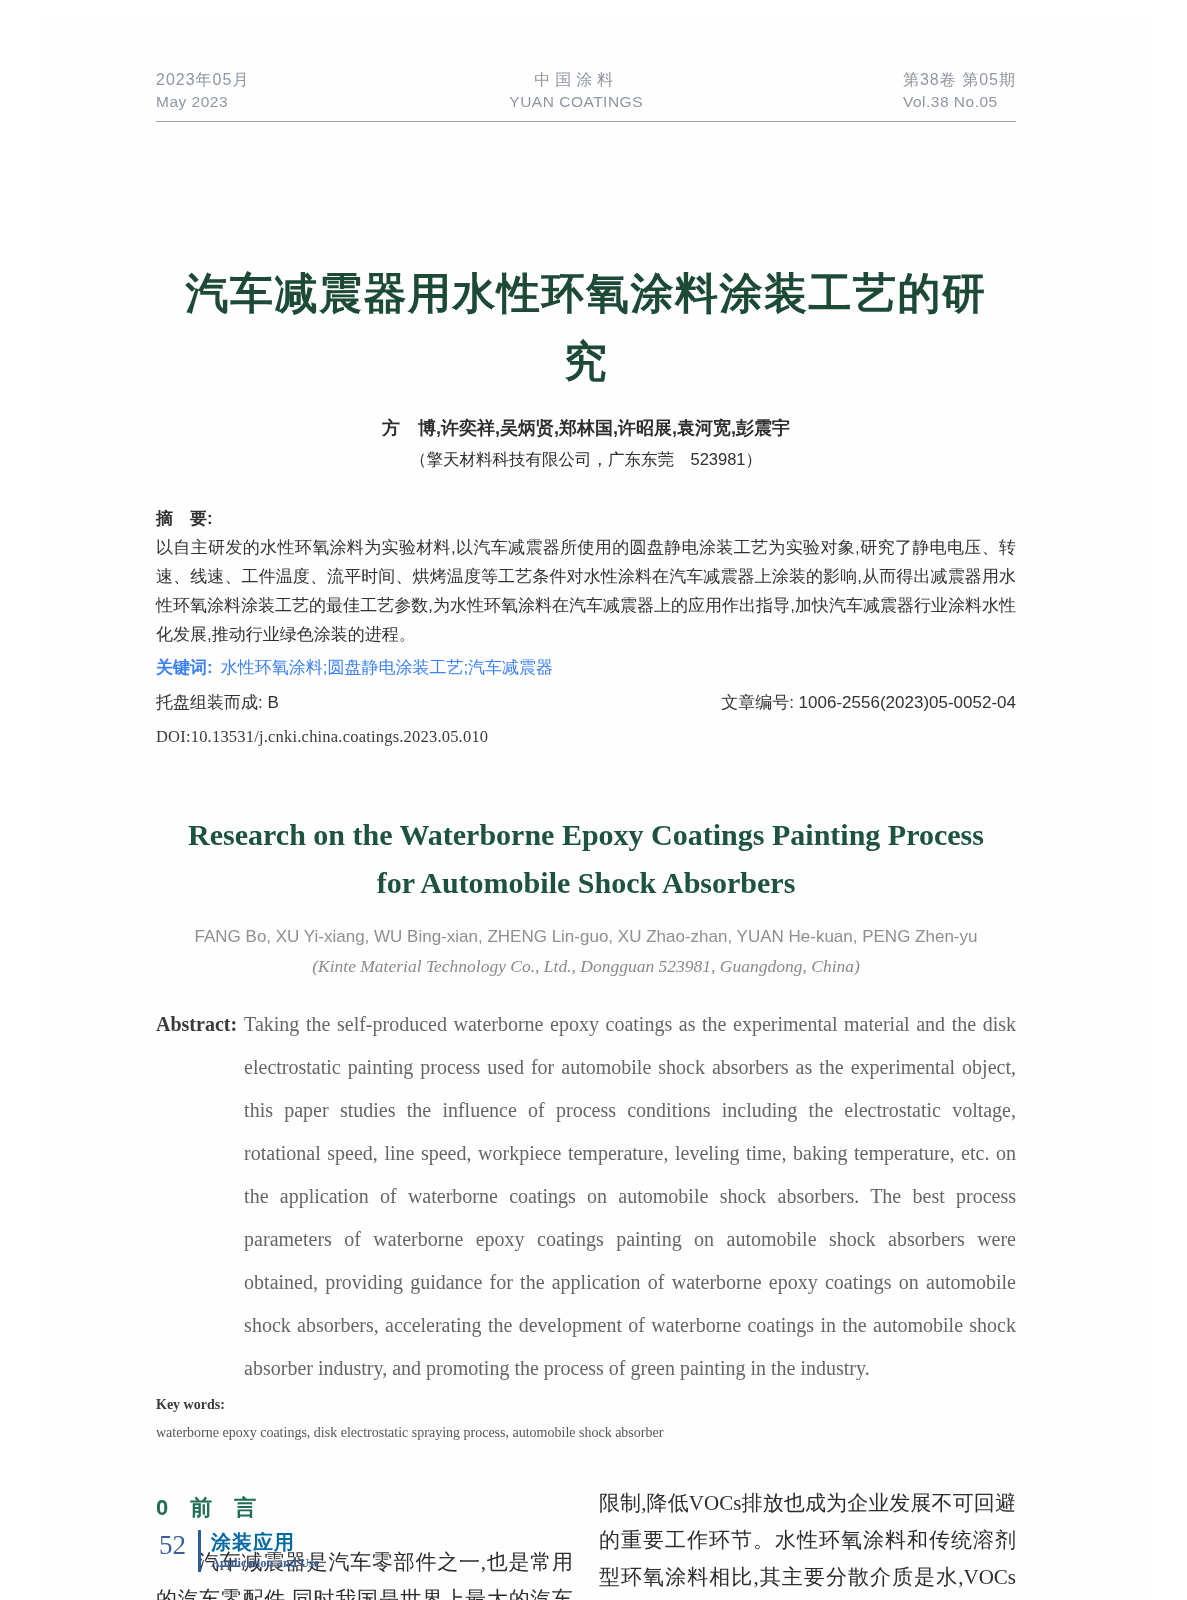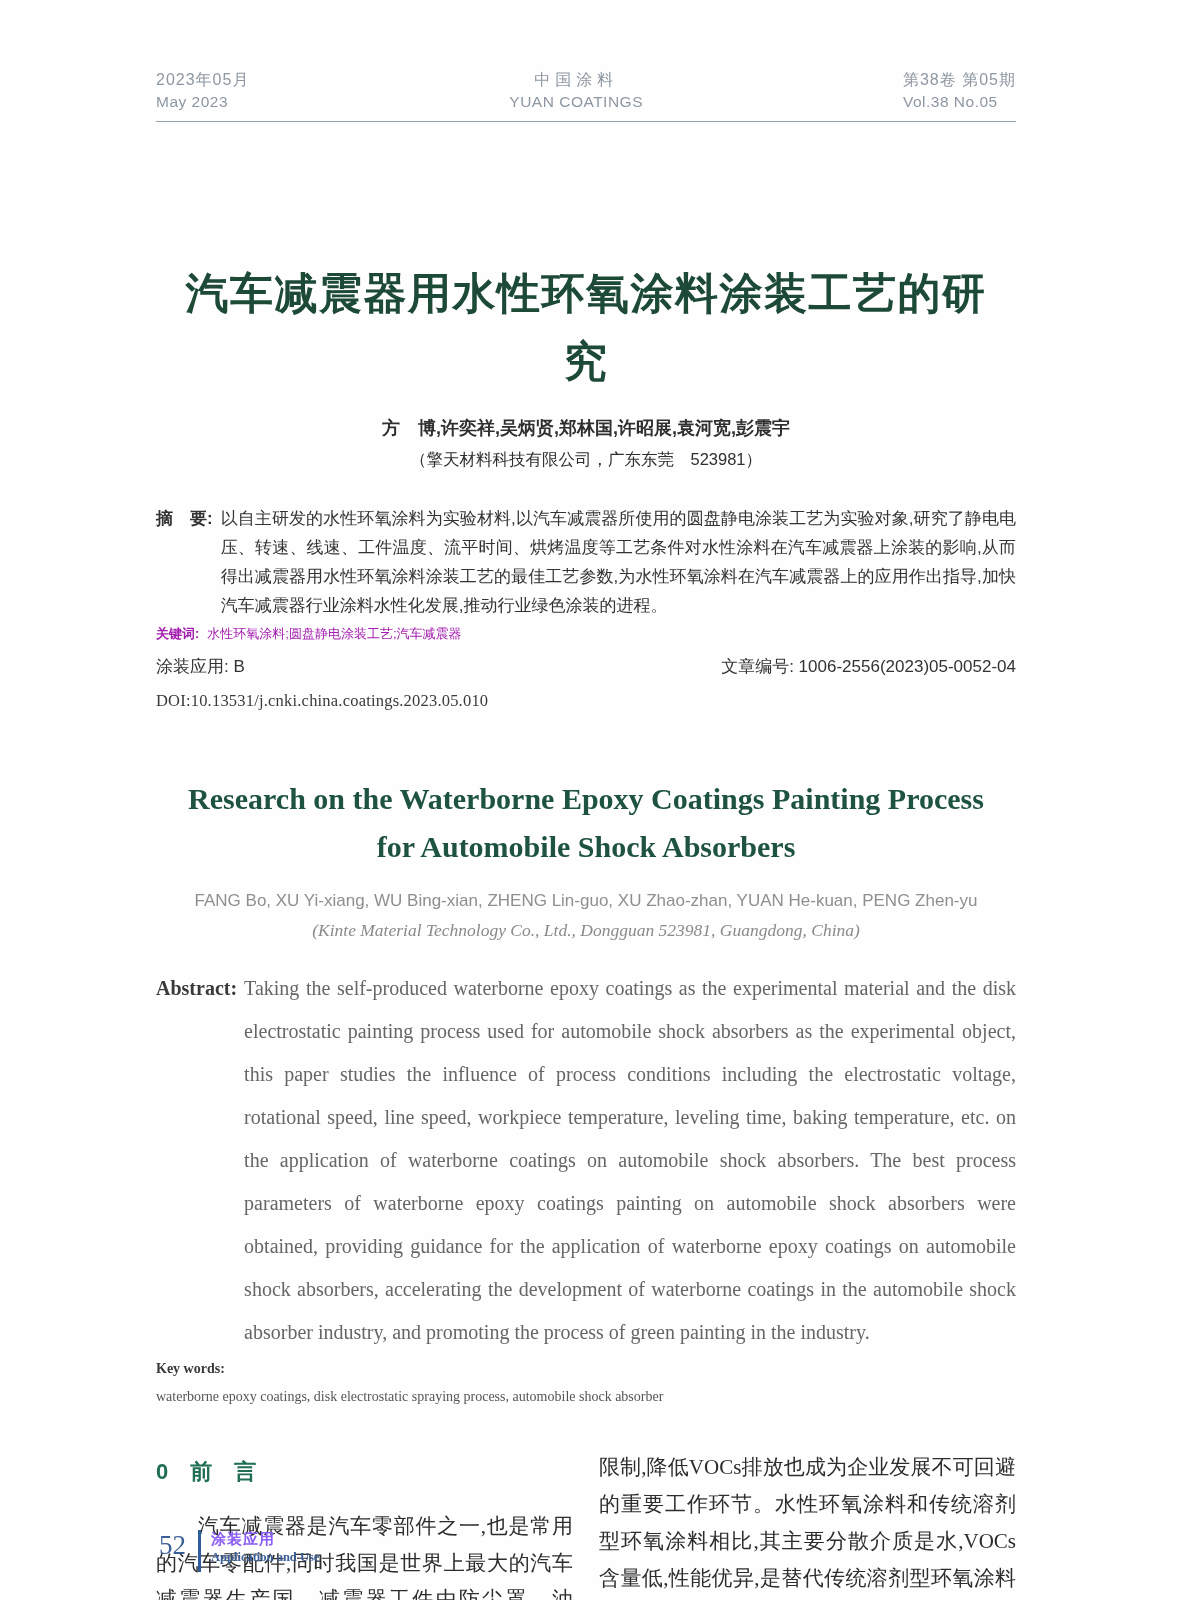--- a/index.html
+++ b/index.html
@@ -72,6 +72,7 @@
     font-size: 17px;
     line-height: 1.72;
     color: #333333;
+    flex-direction: column;
   }
   .abstract-cn .label { font-weight: 700; margin-right: 8px; }
 

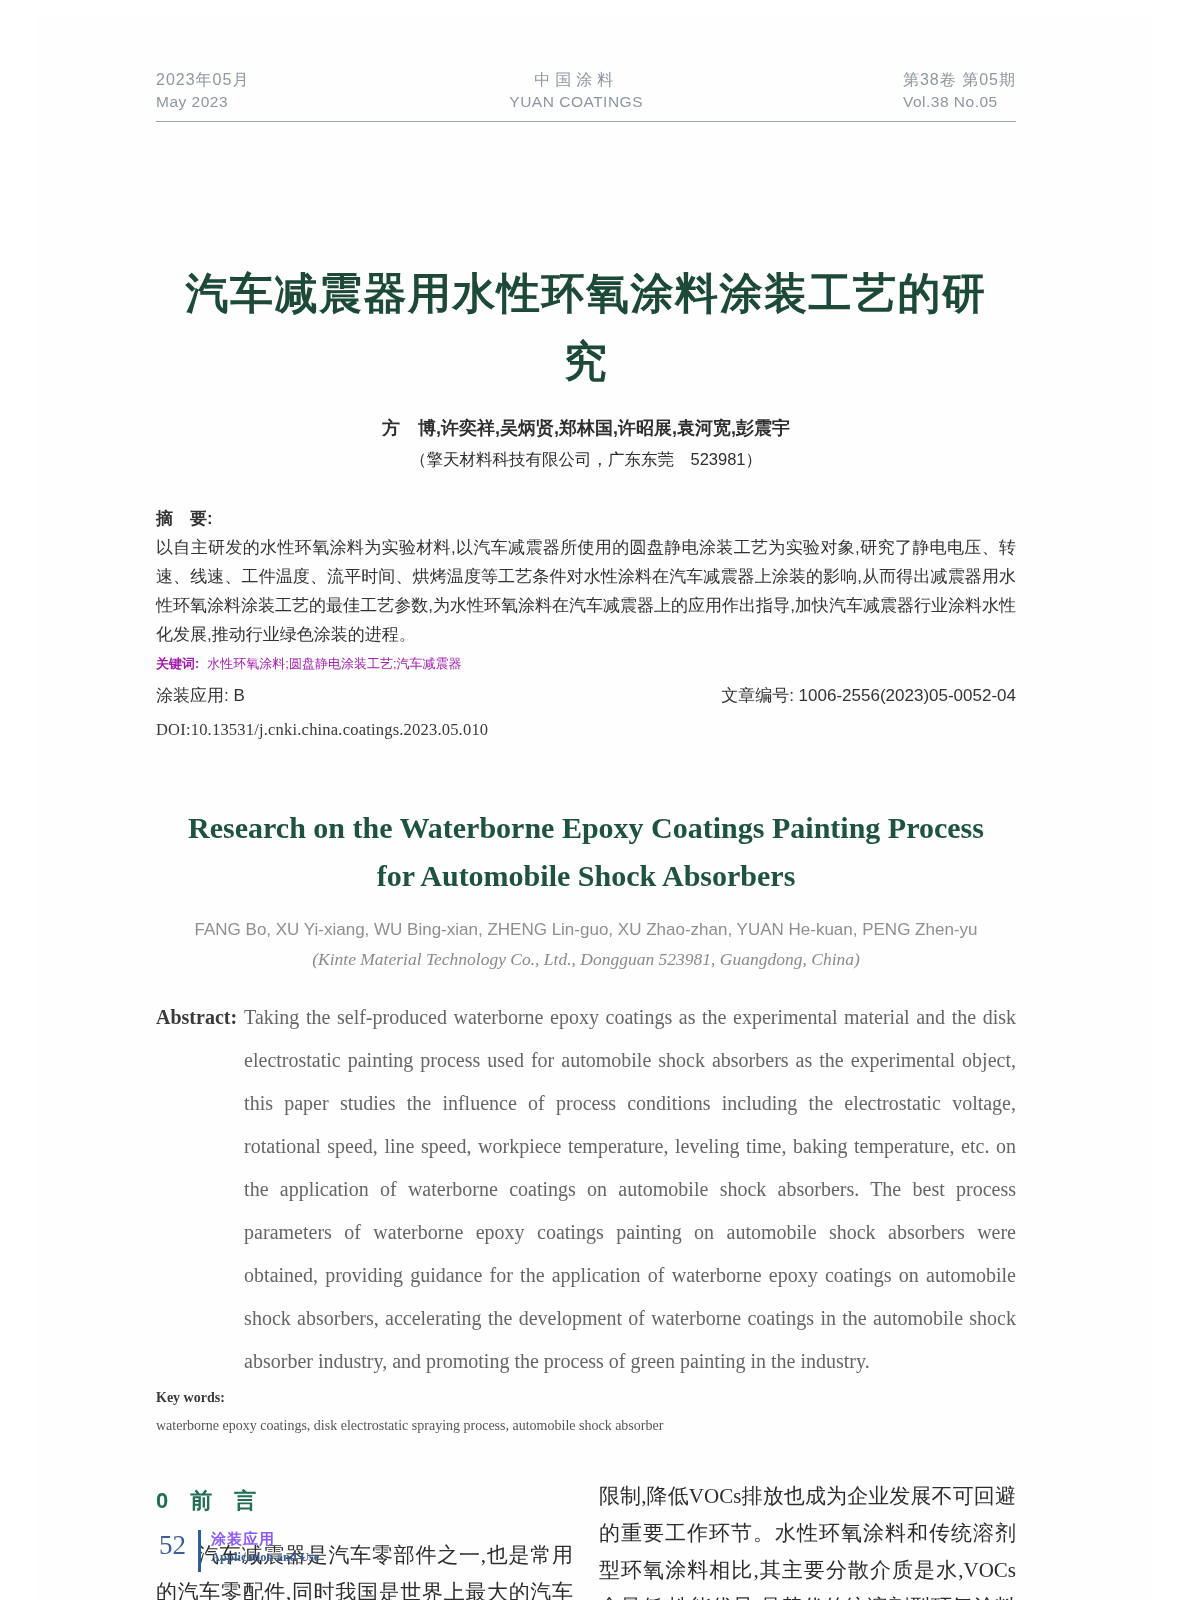--- a/index.html
+++ b/index.html
@@ -78,9 +78,9 @@
 
   .keywords-cn {
     margin-top: 3px;
-    font-size: 13px;
+    font-size: 17px;
     line-height: 1.72;
-    color: #a21caf;
+    color: #3b82f6;
   }
   .keywords-cn .label { font-weight: 700; margin-right: 8px; }
 

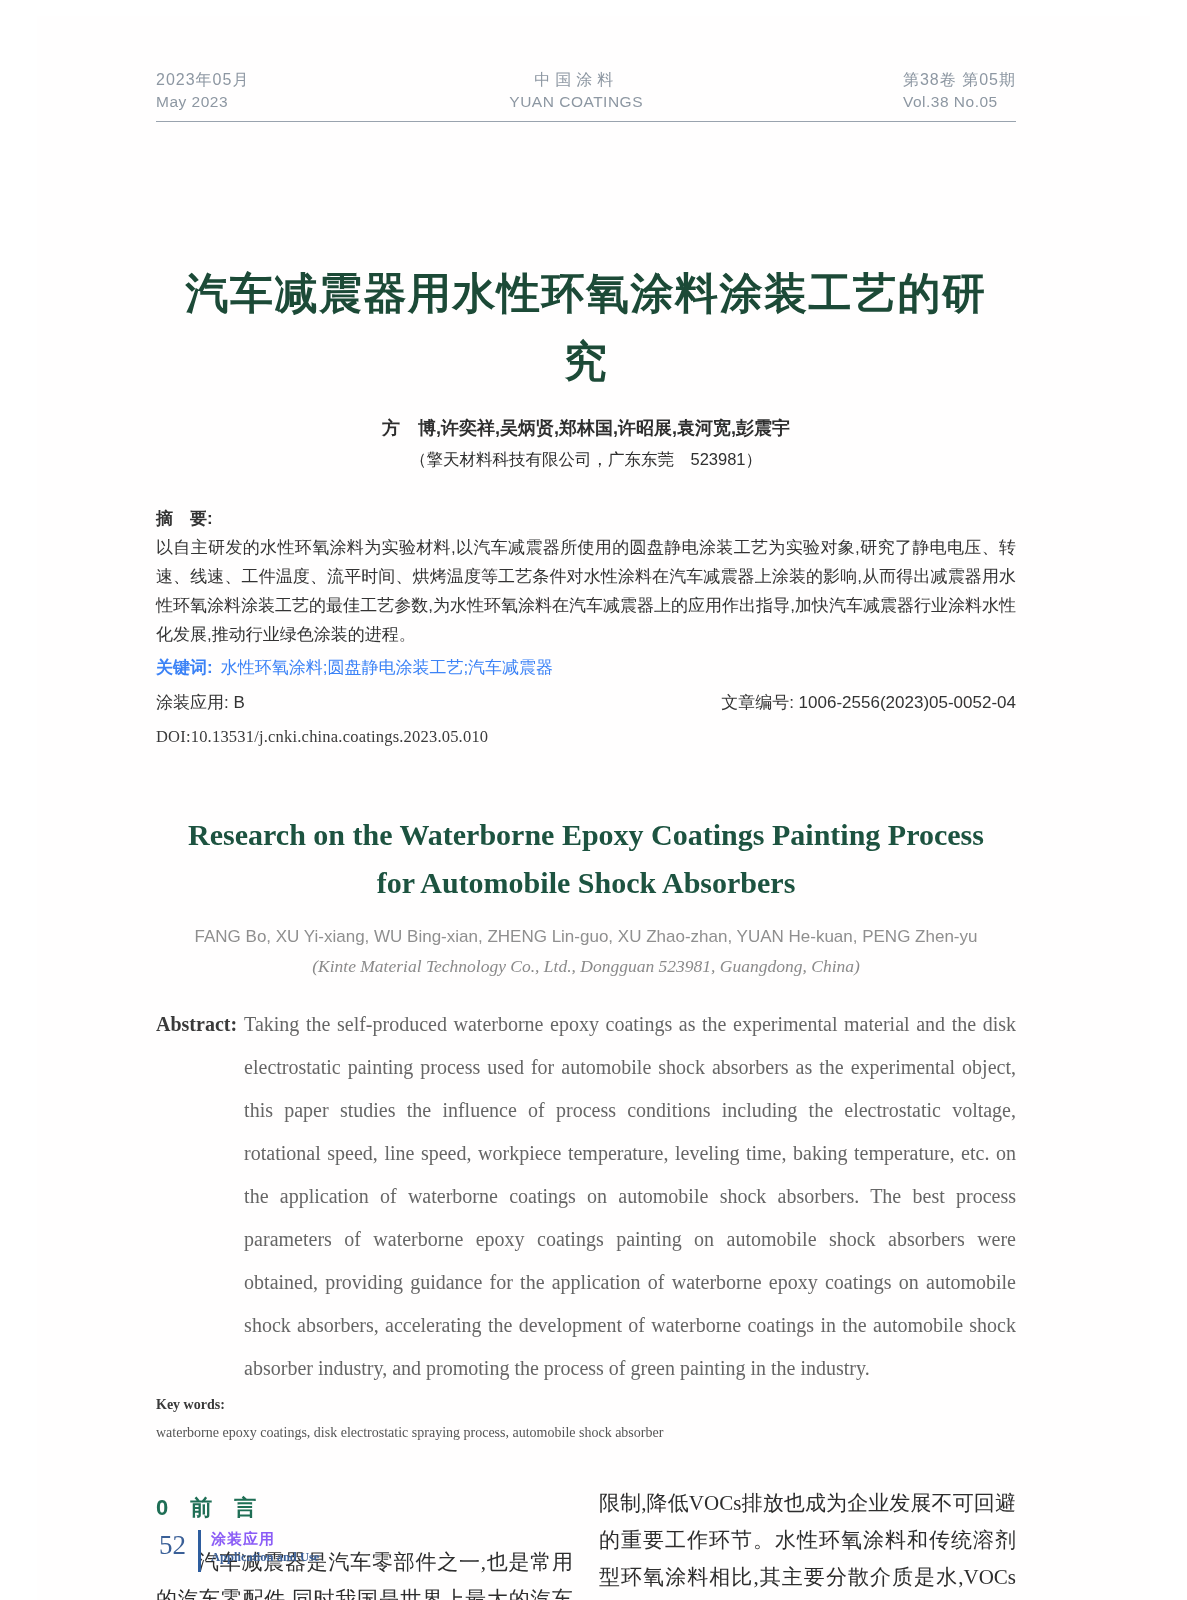--- a/index.html
+++ b/index.html
@@ -240,7 +240,7 @@
   </div>
 
   <div class="meta-row">
-    <span class="m2">涂装应用: B</span>
+    <span class="m2">托盘组装而成: B</span>
     <span class="m3">文章编号: 1006-2556(2023)05-0052-04</span>
   </div>
 

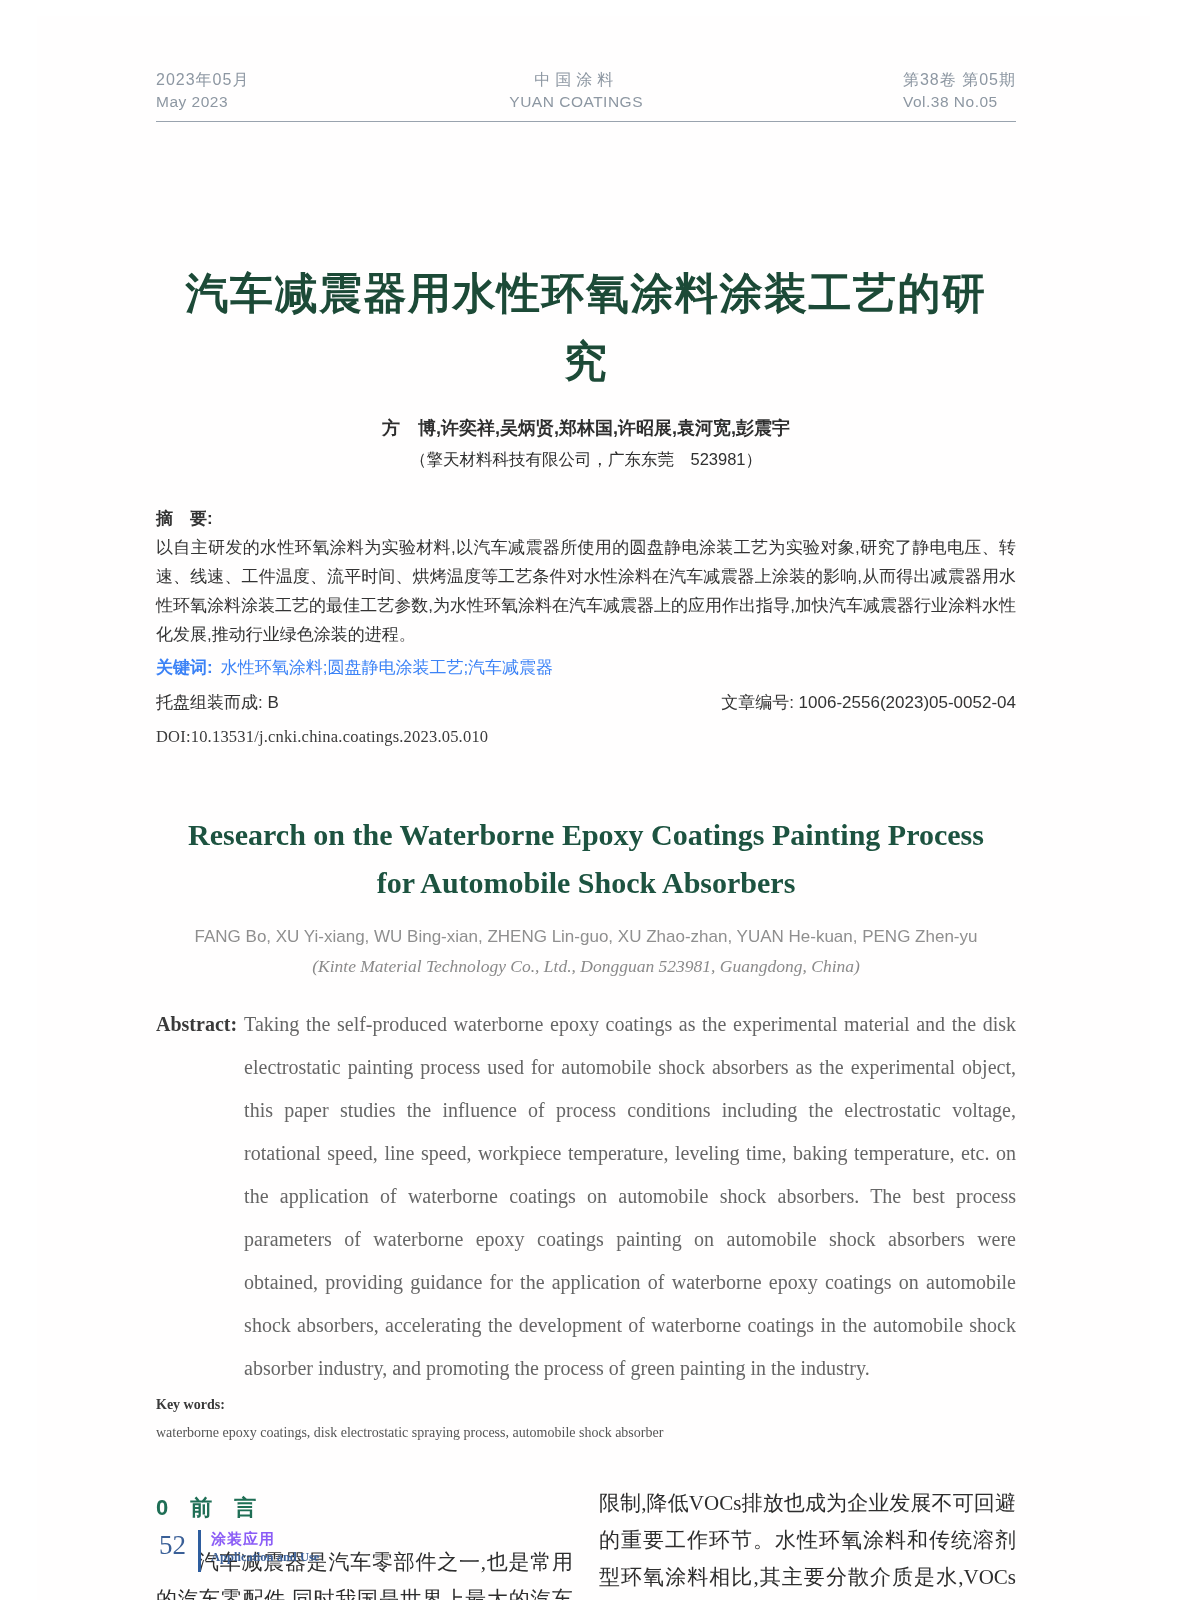--- a/index.html
+++ b/index.html
@@ -190,9 +190,9 @@
   }
   .page-footer .col-names { display: flex; flex-direction: column; }
   .page-footer .cn {
-    font-size: 15px;
-    font-weight: 700;
-    color: #8b5cf6;
+    font-size: 20px;
+    font-weight: 700;
+    color: #0369a1;
     letter-spacing: 1px;
     line-height: 1.2;
   }

